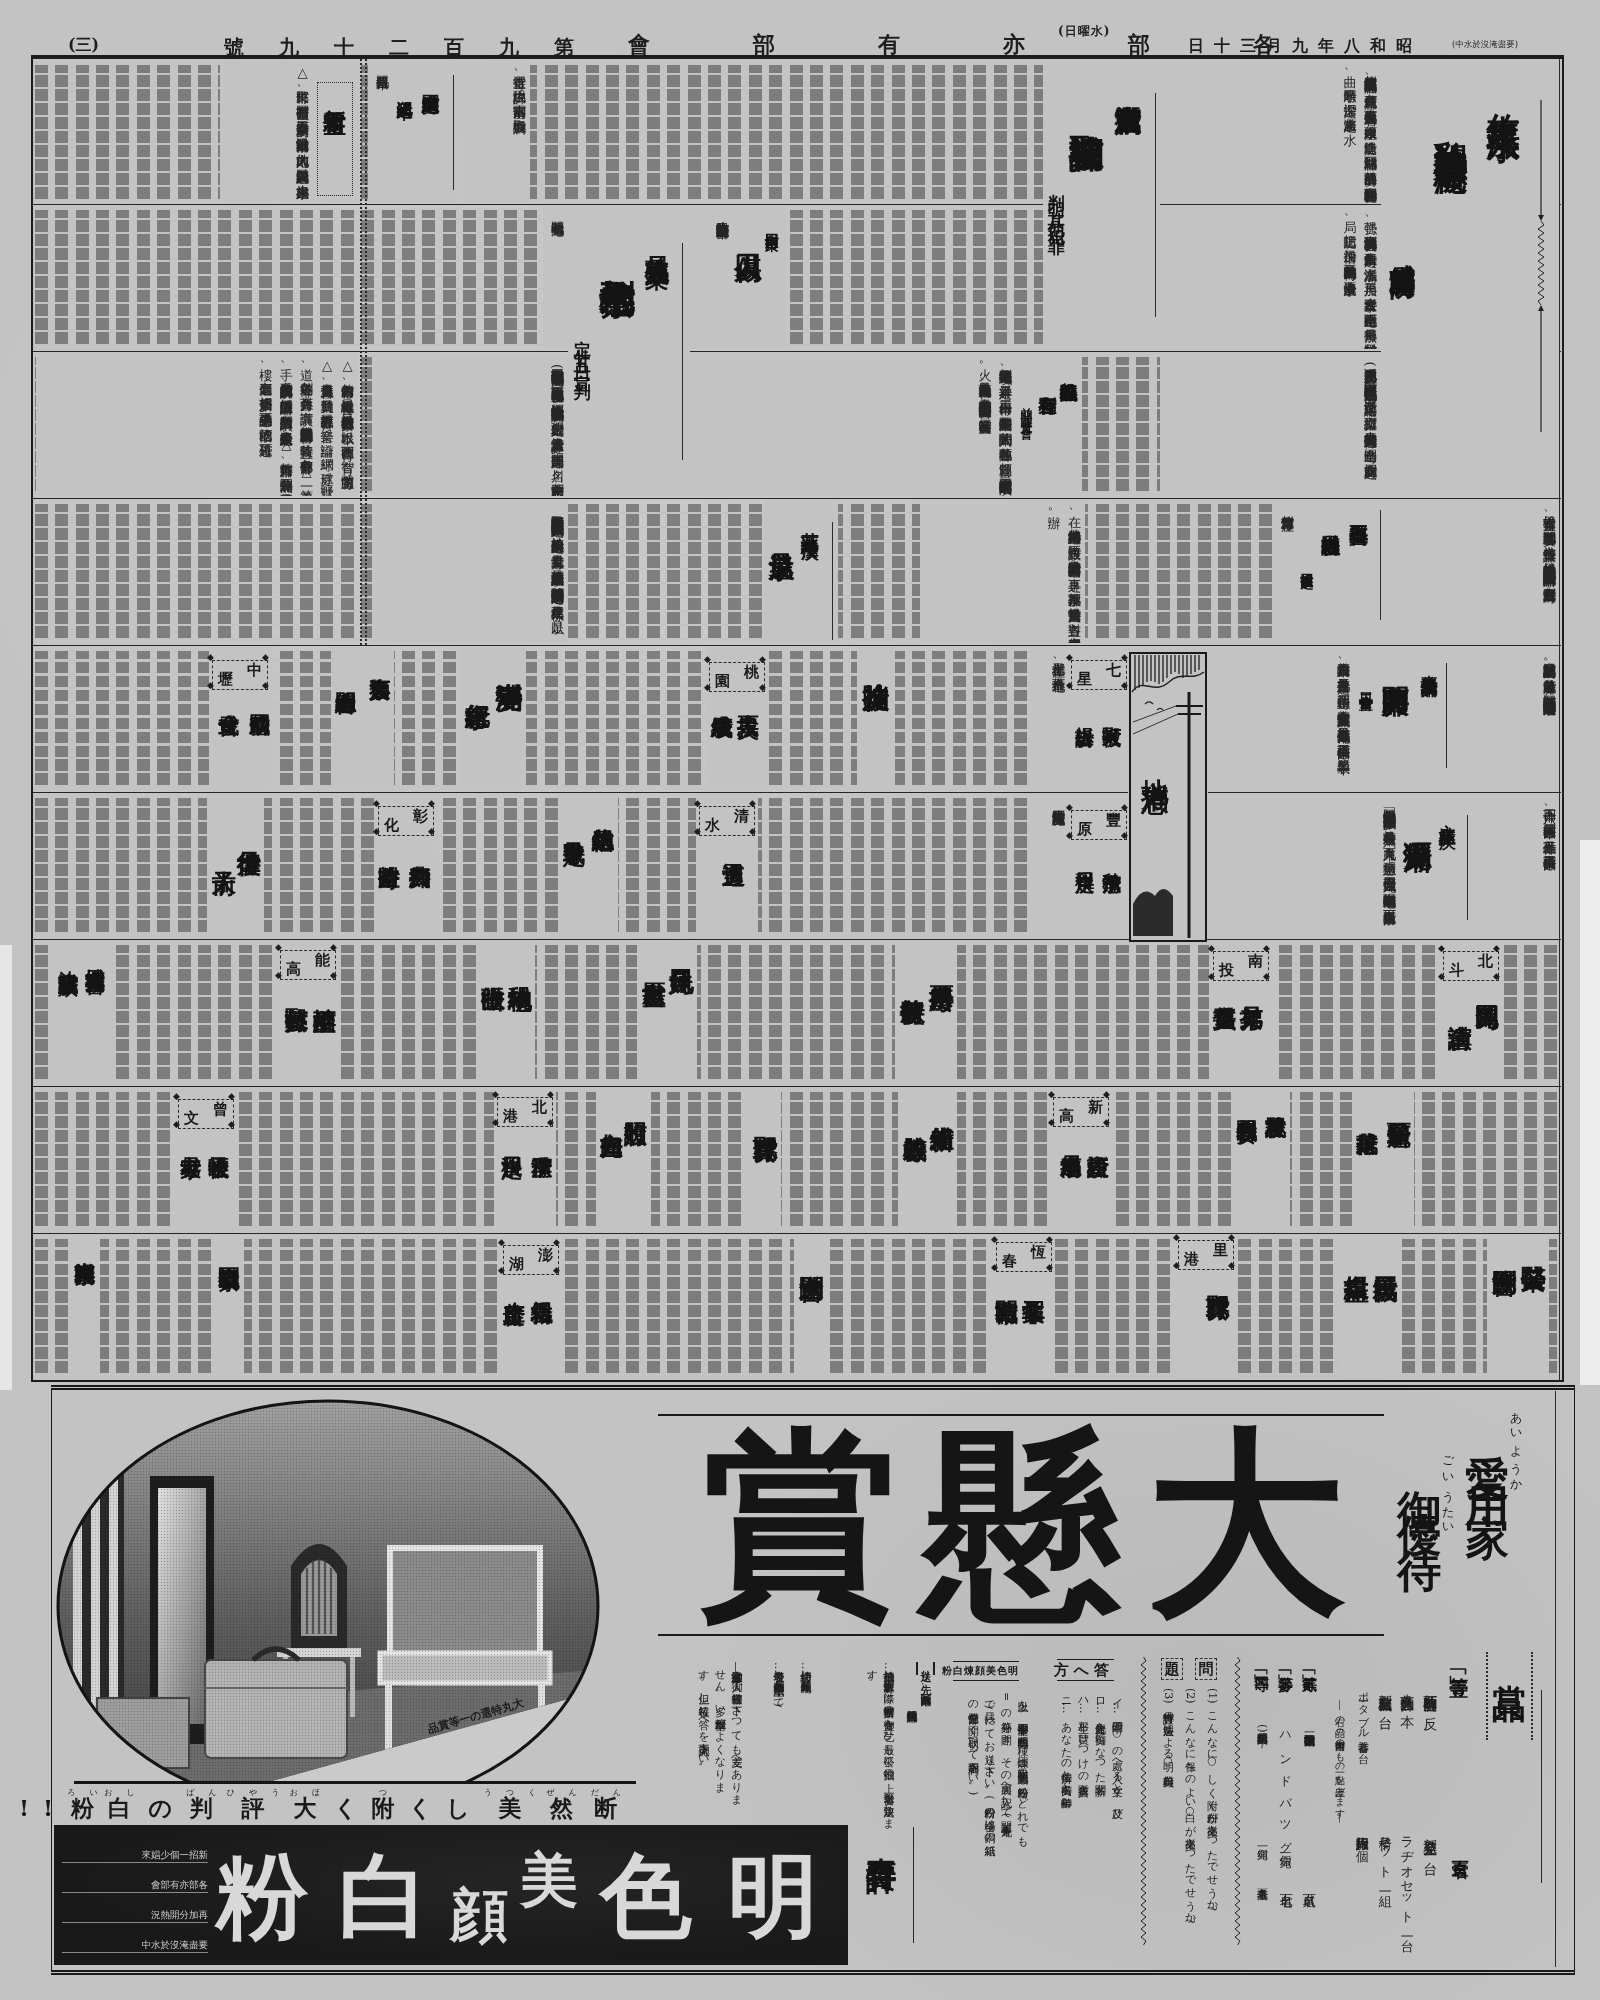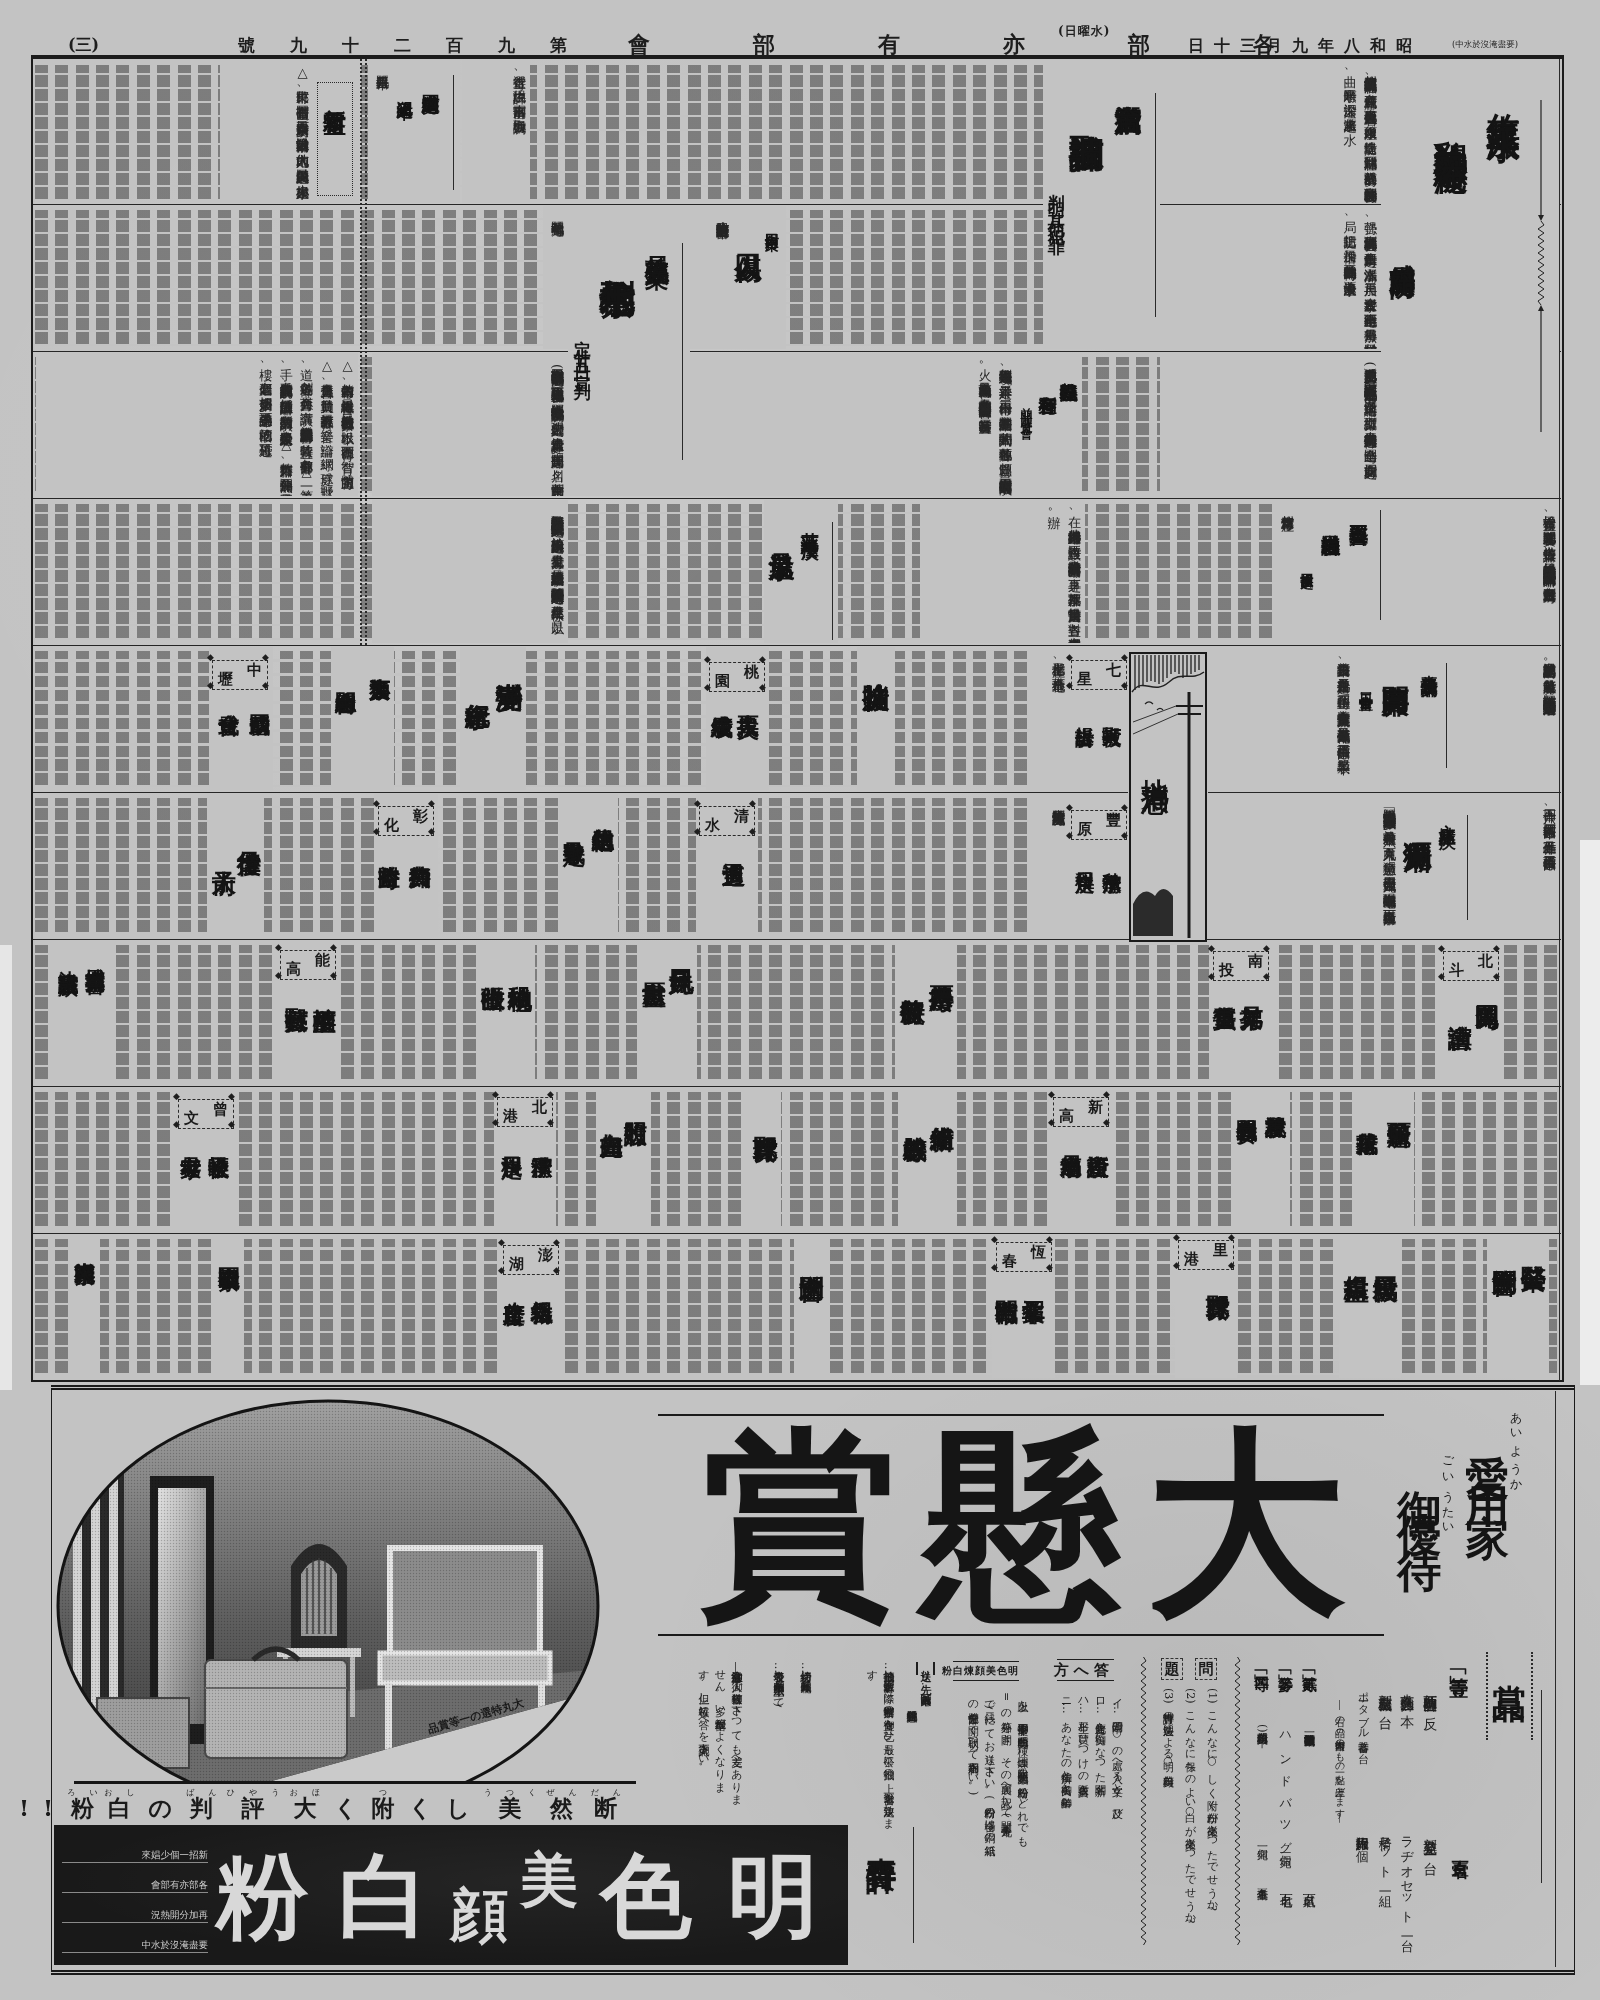--- a/index.html
+++ b/index.html
@@ -43,7 +43,7 @@
 
   <div>
     <div class="mh" style="left:68px;top:37px;font-size:16px;direction:ltr;unicode-bidi:normal">(三)</div>
-    <div class="mh" style="left:238px;top:37px;font-size:17px;letter-spacing:35px">第九百二十九號</div>
+    <div class="mh" style="left:224px;top:37px;font-size:20px;letter-spacing:35px">第九百二十九號</div>
     <div class="mh" style="left:628px;top:33px;font-size:22px;letter-spacing:103px">各部亦有部會</div>
     <div class="mh" style="left:1058px;top:25px;font-size:12px;letter-spacing:1px">(水曜日)</div>
     <div class="mh" style="left:1188px;top:38px;font-size:16px;letter-spacing:10px">昭和八年九月三十日</div>

